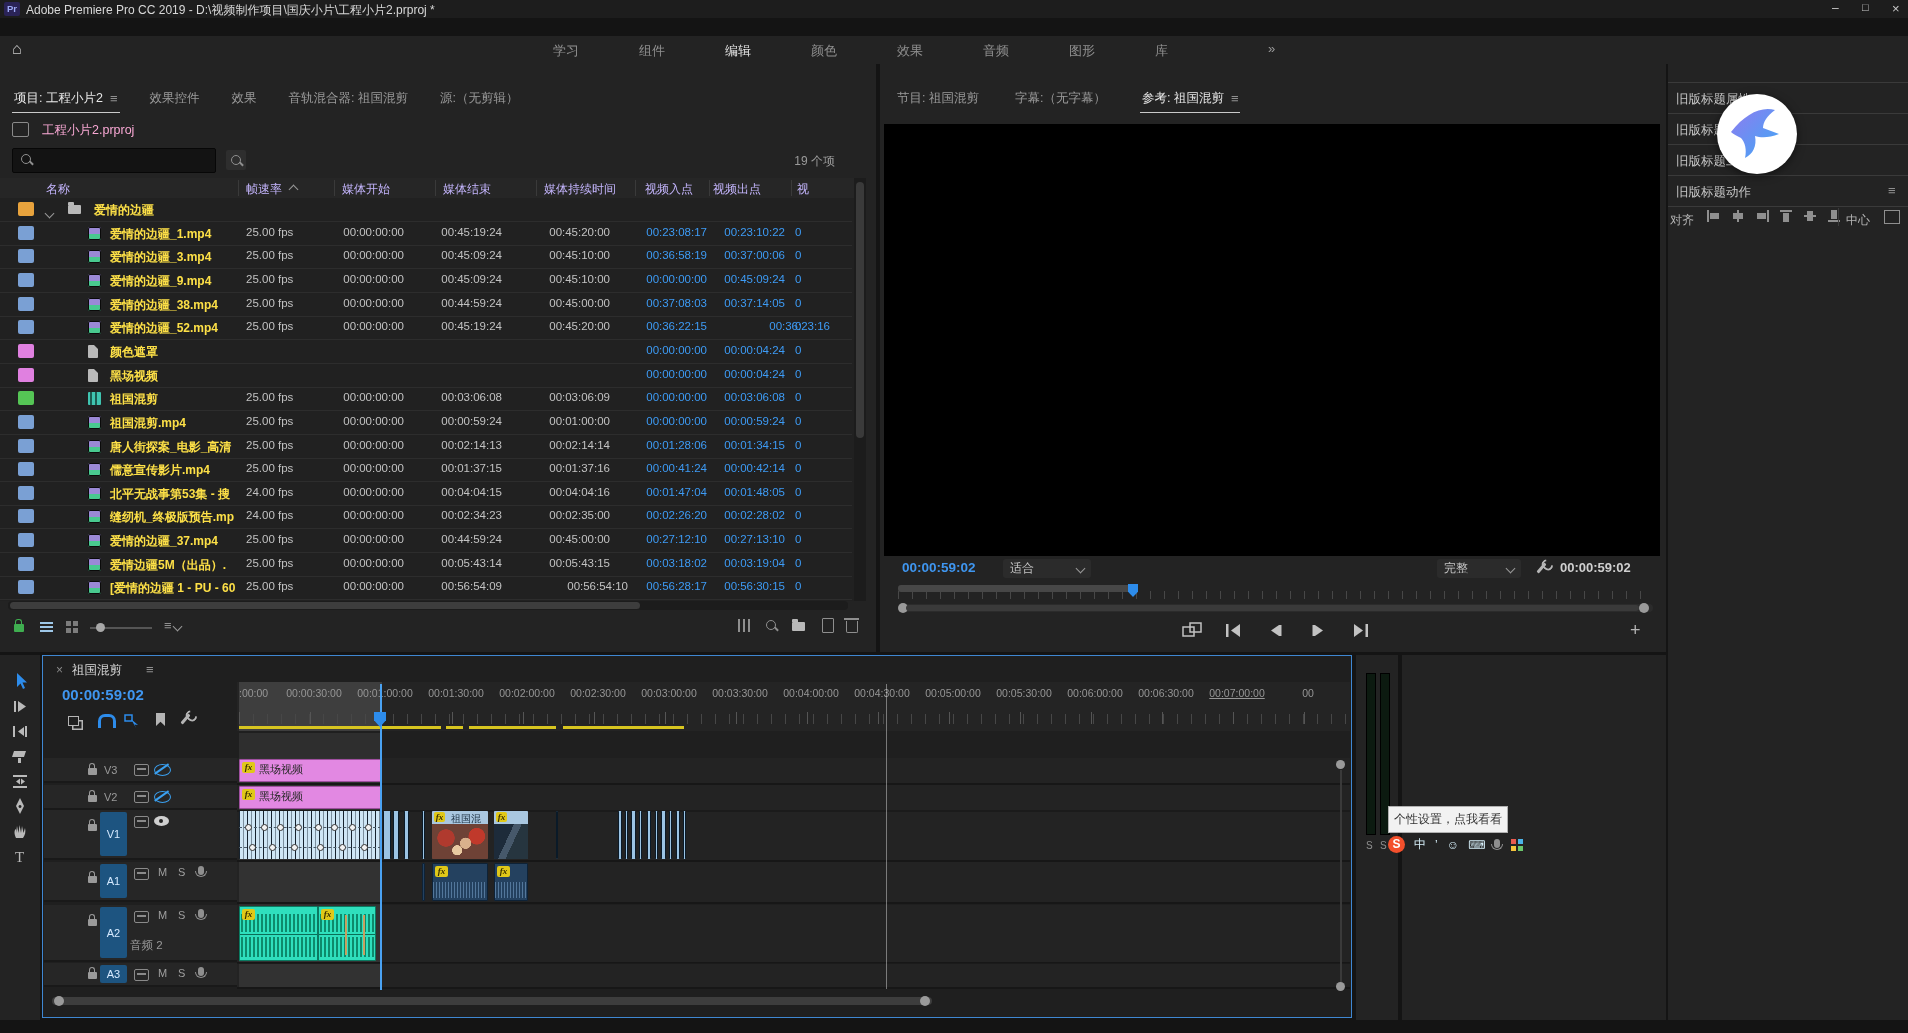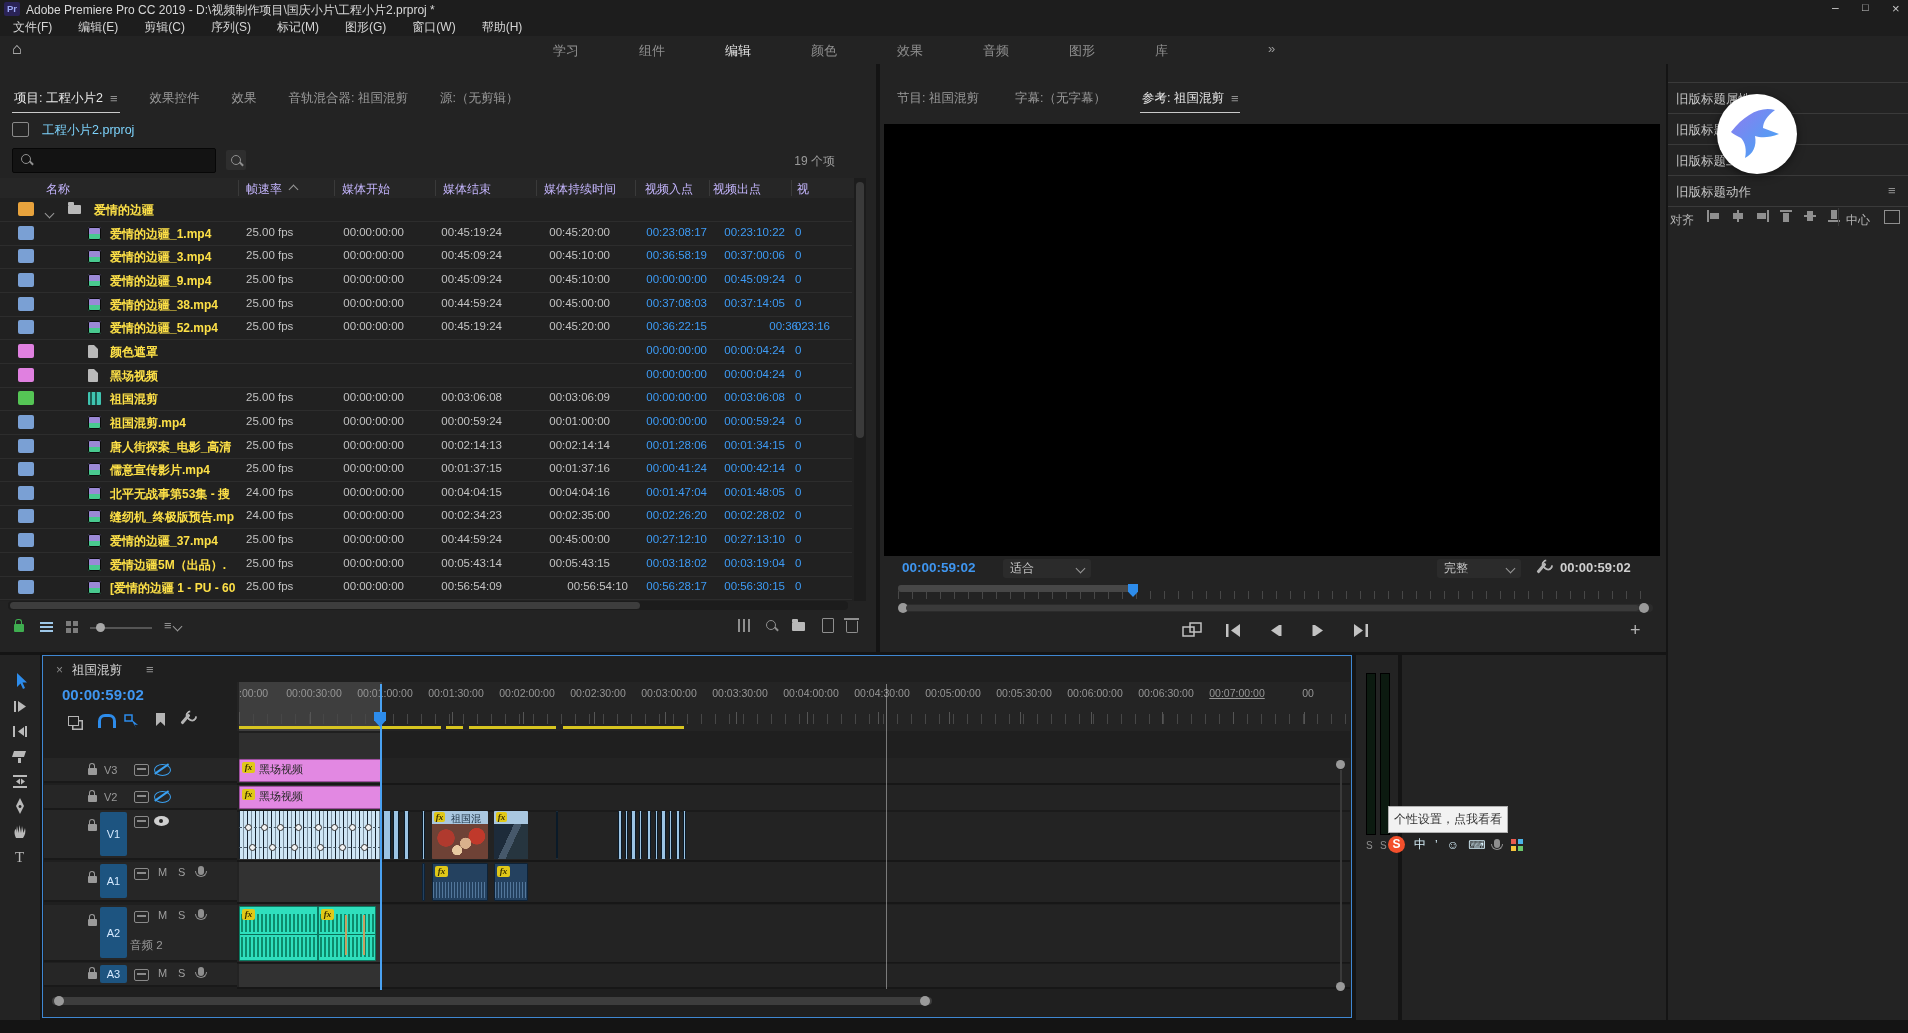--- a/index.html
+++ b/index.html
@@ -96,16 +96,6 @@
     <div class="abs" style="left:1892px;top:1px;color:#c8c8c8;font-size:13px;">×</div>
   </div>
 
-  <div class="panel flexr" style="left:0;top:18px;width:1908px;height:18px;background:#1d1d1d;" id="menubar">
-      <div class="mitem">文件(F)</div>
-      <div class="mitem">编辑(E)</div>
-      <div class="mitem">剪辑(C)</div>
-      <div class="mitem">序列(S)</div>
-      <div class="mitem">标记(M)</div>
-      <div class="mitem">图形(G)</div>
-      <div class="mitem">窗口(W)</div>
-      <div class="mitem">帮助(H)</div>
-    </div>
 
   <div class="panel" style="left:0;top:36px;width:1908px;height:28px;background:#232323;border-bottom:2px solid #141414;">
     <div class="abs" style="left:12px;top:4px;font-size:16px;color:#c9c9c9;">⌂</div>

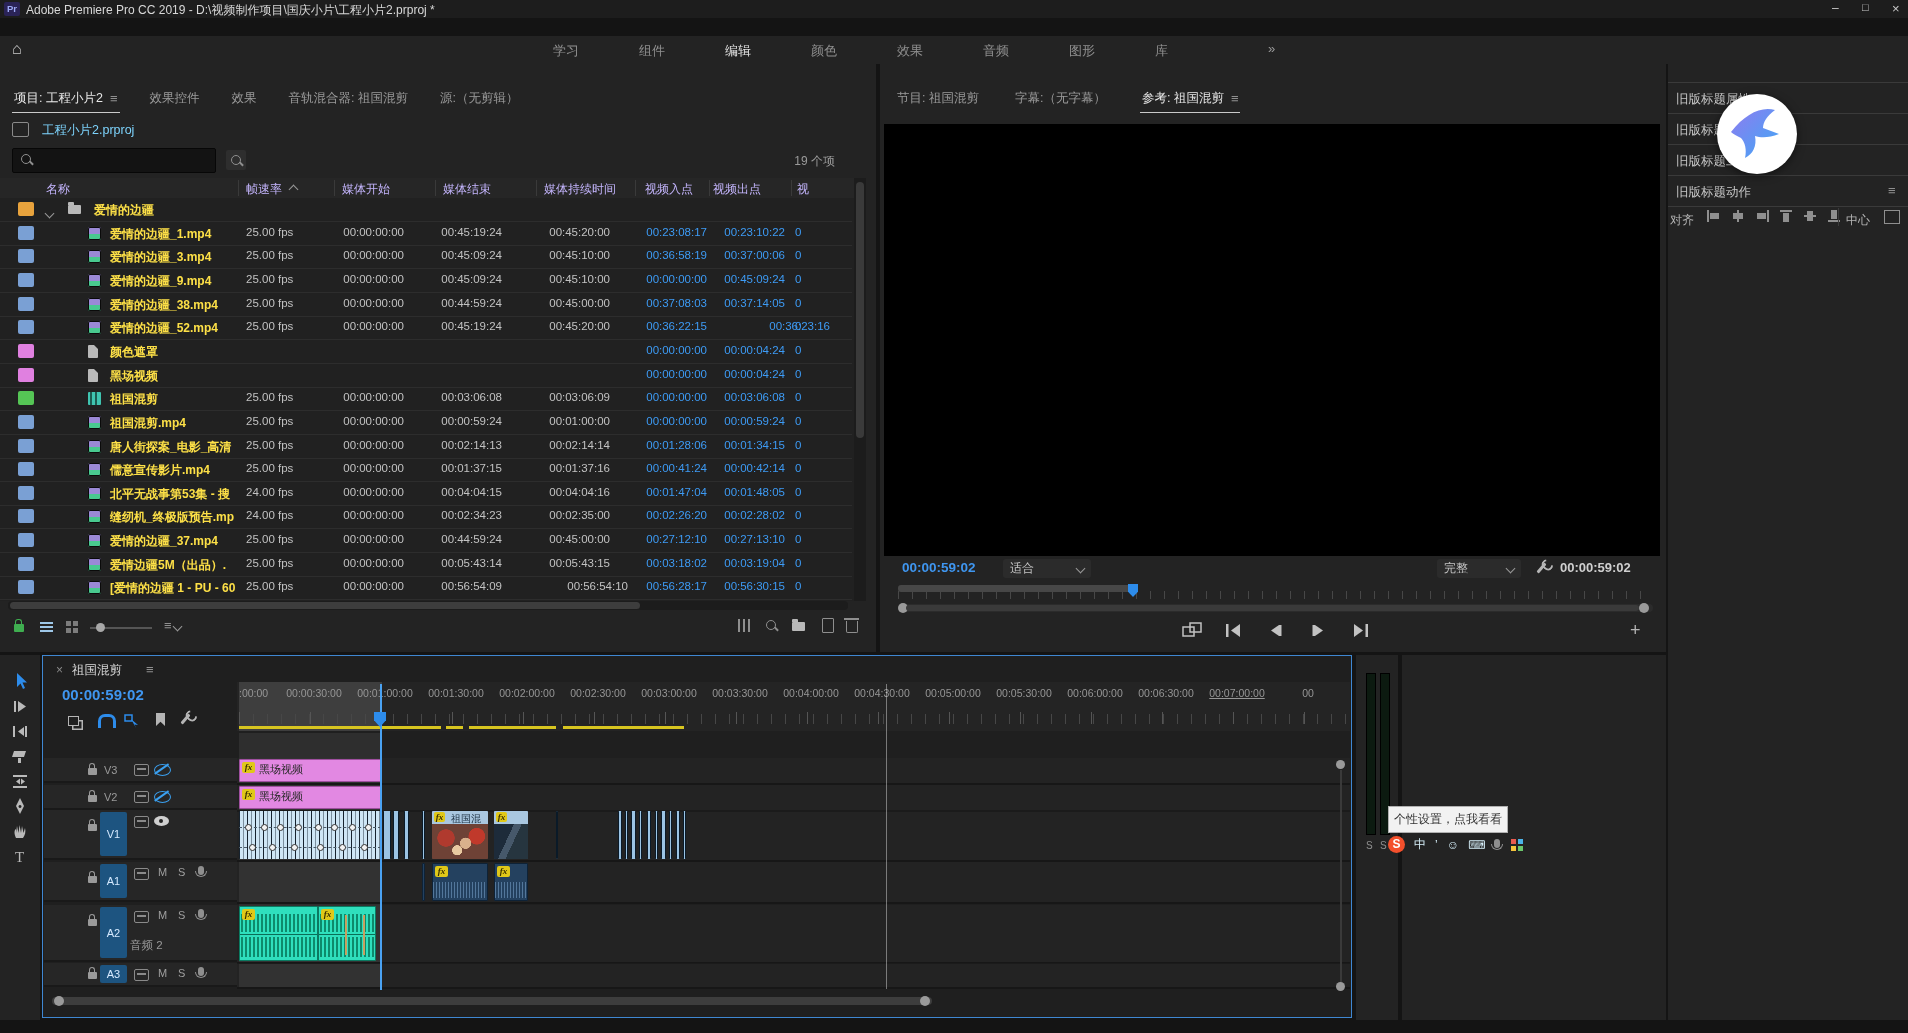--- a/index.html
+++ b/index.html
@@ -132,7 +132,7 @@
       </div>
     </div>
   <div class="abs" style="left:12px;top:122px;width:15px;height:13px;border:1.5px solid #8a8a8a;border-radius:2px;"></div>
-  <div class="abs" style="left:42px;top:122px;color:#7dd3fc;font-size:12.5px;">工程小片2.prproj</div>
+  <div class="abs" style="left:42px;top:122px;color:#f9a8d4;font-size:12.5px;">工程小片2.prproj</div>
   <div class="abs" style="left:12px;top:148px;width:202px;height:23px;background:#131313;border:1px solid #070707;border-radius:2px;">
     <span class="sglass" style="position:absolute;left:8px;top:5px;"></span>
   </div>

